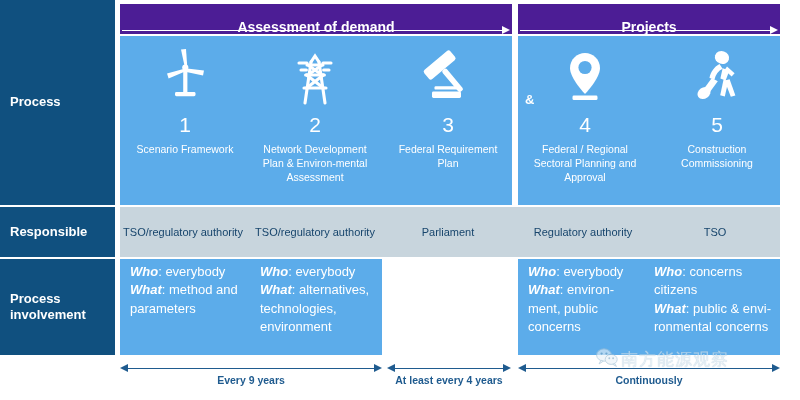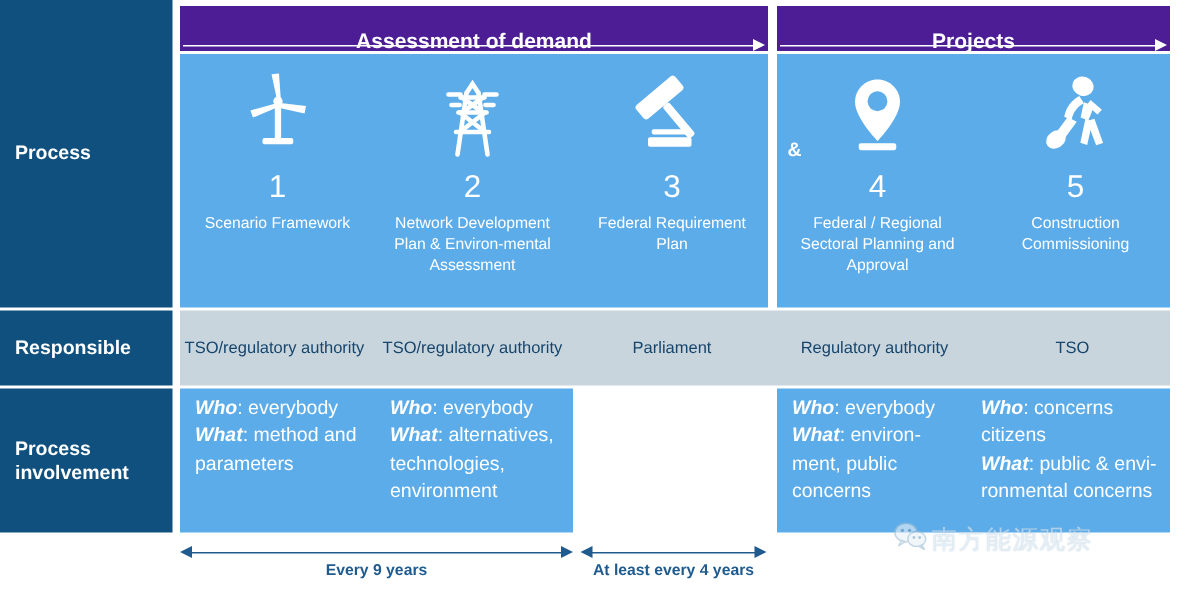--- a/index.html
+++ b/index.html
@@ -277,6 +277,12 @@
     <span class="tlab">At least every 4 years</span>
   </div>
 
+  <div class="tl" style="left:518px;width:262px;top:360px;">
+    <span class="tl-l"></span>
+    <span class="tline"></span>
+    <span class="tl-r"></span>
+    <span class="tlab">Continuously</span>
+  </div>
 
   <div class="wm">
     <svg width="22" height="19" viewBox="0 0 22 19">

